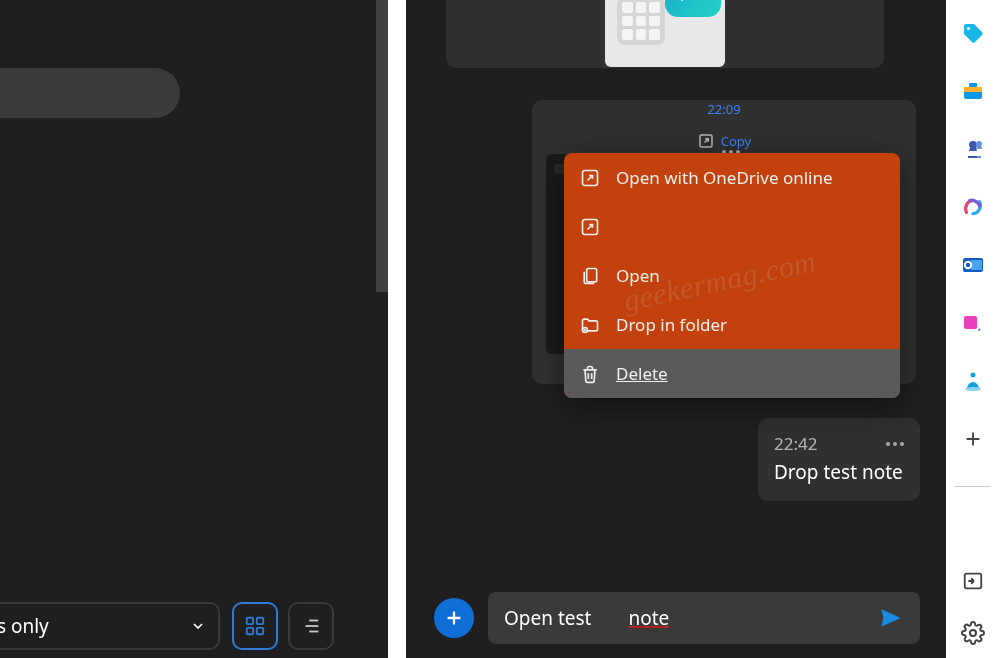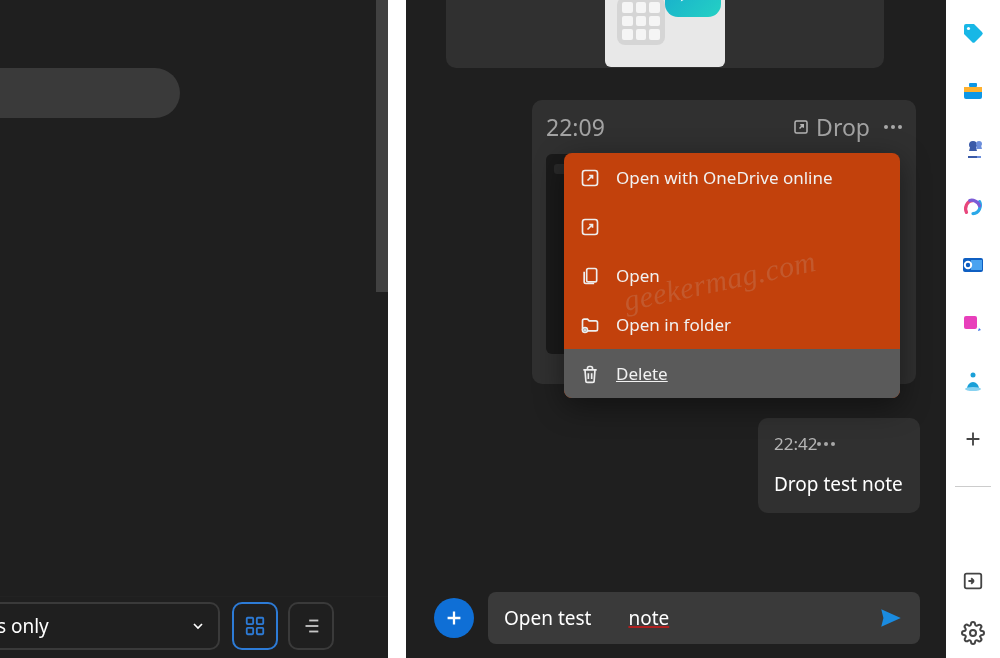--- a/index.html
+++ b/index.html
@@ -158,8 +158,9 @@
     align-items: center;
     height: 54px;
     padding: 0 14px;
-    color: #a3a3a3;
-    font-size: 23px;
+    color: #3b82f6;
+    font-size: 13px;
+    flex-direction: column;
   }
   .file-header .time { flex: 1; }
   .file-open {

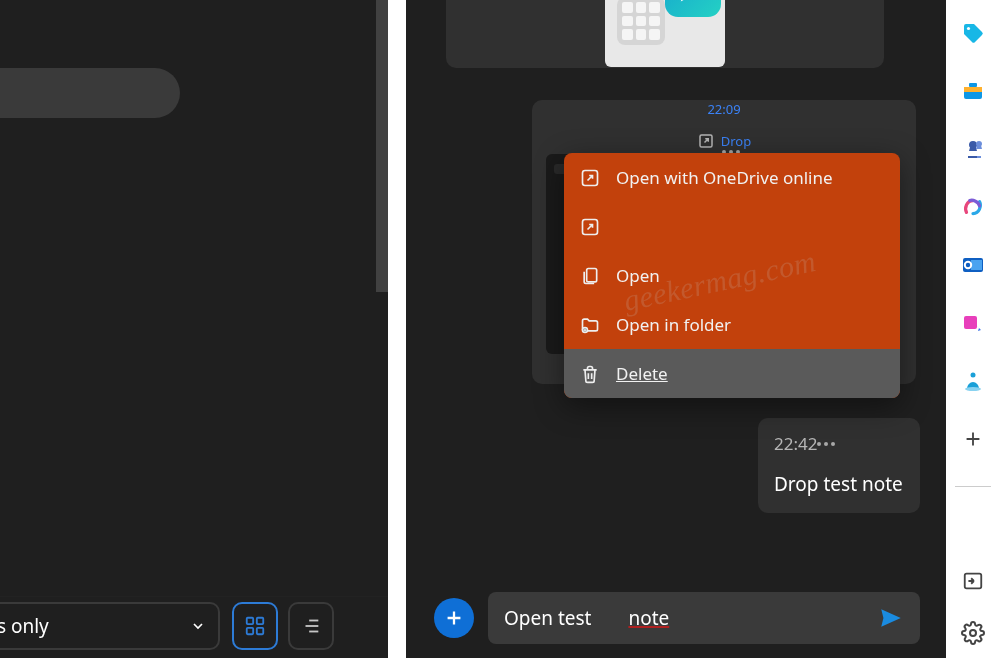--- a/index.html
+++ b/index.html
@@ -356,7 +356,7 @@
           <rect x="4" y="4" width="16" height="16" rx="2"></rect>
             <path d="M10 14l5-5M15 13V9h-4"></path>
         </svg>
-        <span>Drop</span>
+        <span>Copy</span>
       </span>
       <span class="file-more">
           <span></span>

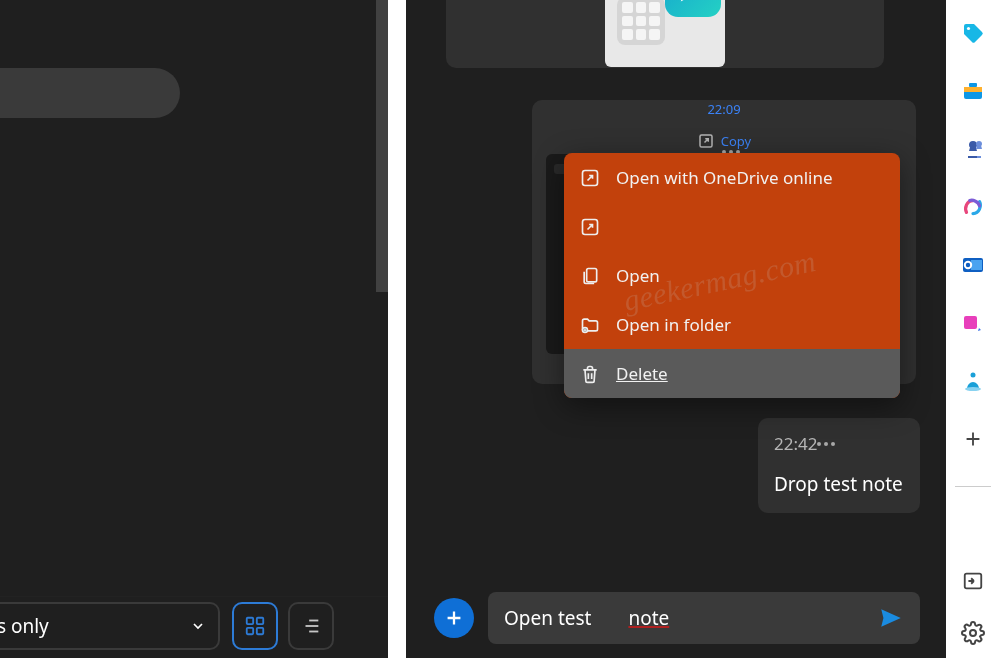--- a/index.html
+++ b/index.html
@@ -394,7 +394,7 @@
           <circle cx="6" cy="18" r="3" fill="#4a4a4a"></circle>
           <path d="M6 16v4M4 18h4" stroke-width="1.5"></path>
         </svg>
-      <span>Open in folder</span>
+      <span>Drop in folder</span>
     </div>
     <div class="ctx-item hover">
       <svg viewBox="0 0 24 24" width="20" height="20" fill="none" stroke="#eee" stroke-width="2">

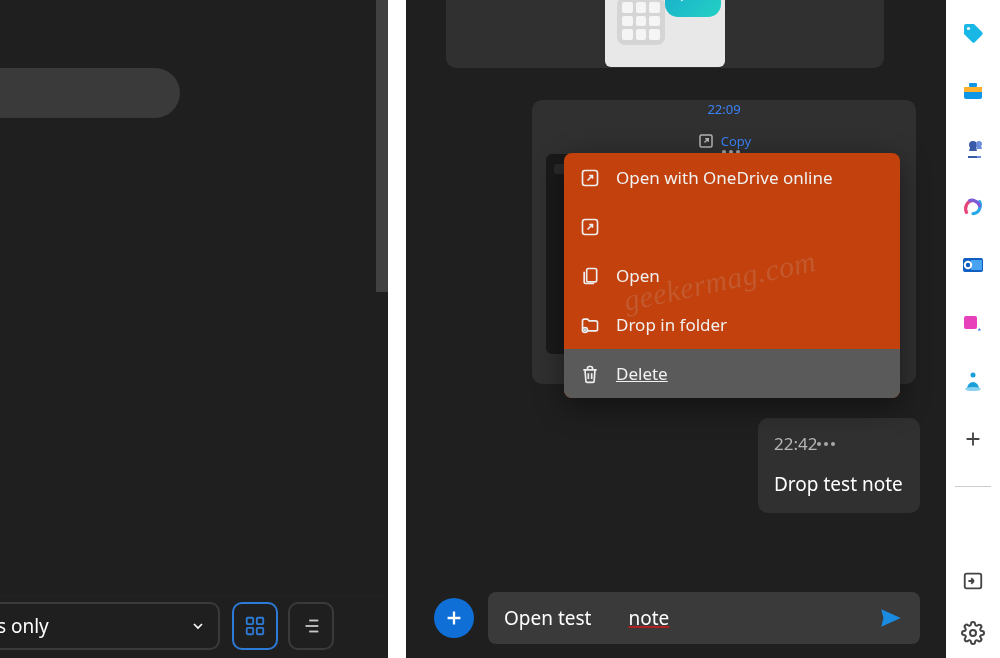--- a/index.html
+++ b/index.html
@@ -215,8 +215,8 @@
     padding: 14px 16px 16px;
   }
   .note-head {
-    display:flex;align-items:center;
-    color:#b5b5b5;font-size:17px;margin-bottom:16px;
+    display:flex;justify-content:space-between;align-items:center;
+    color:#b5b5b5;font-size:17px;margin-bottom:4px;
   }
   .note-head .dots{display:flex;gap:3px;}
   .note-head .dots span{width:4px;height:4px;border-radius:50%;background:#a8a8a8;}

